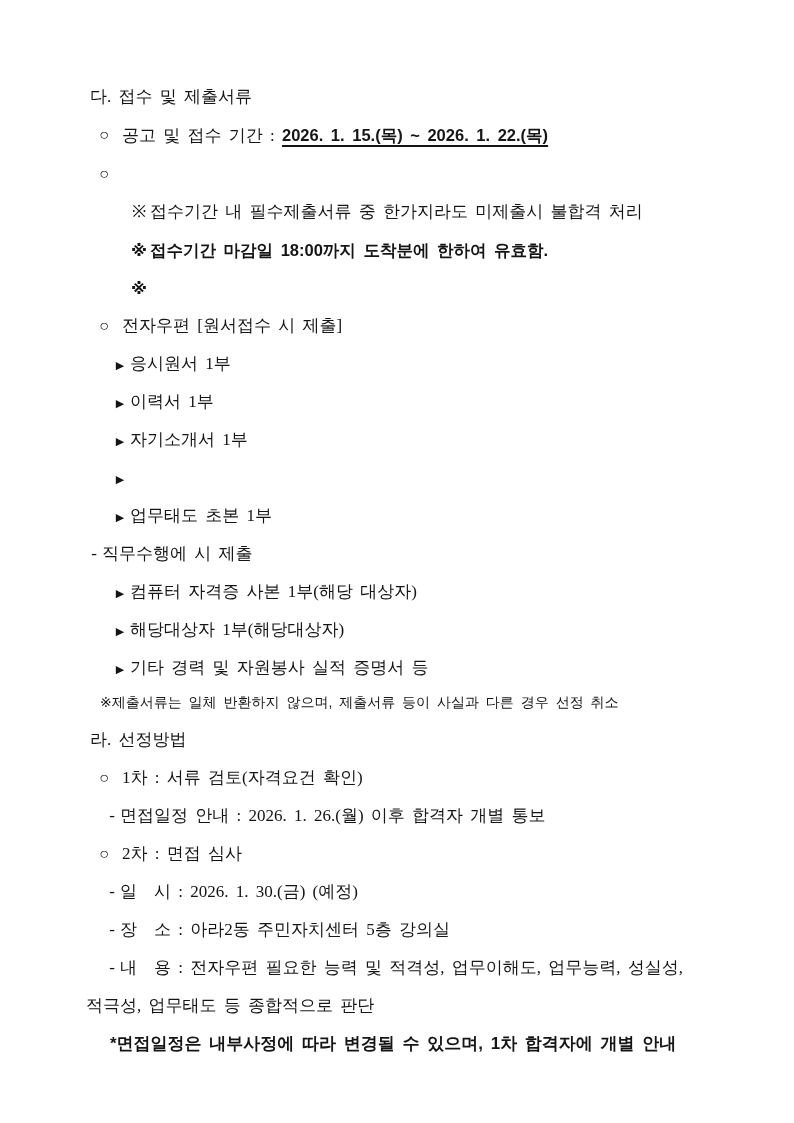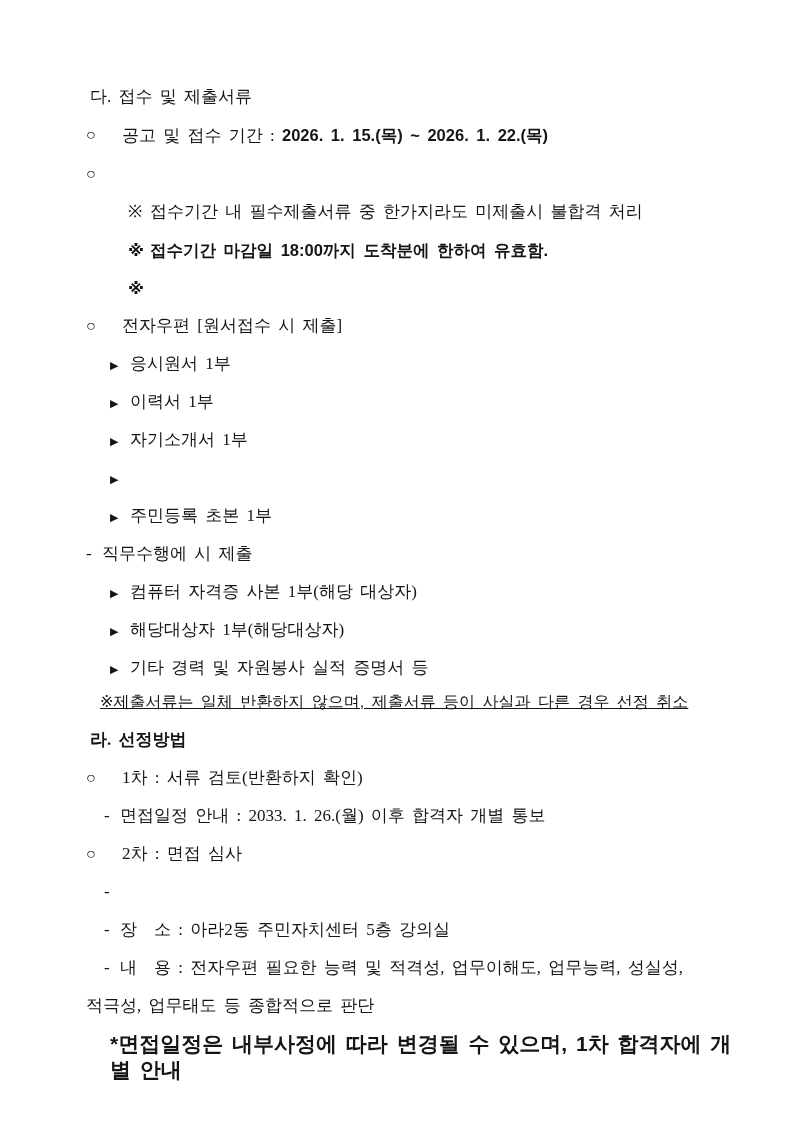--- a/index.html
+++ b/index.html
@@ -12,6 +12,7 @@
     color: #151515;
     font-family: "Liberation Serif", "DejaVu Serif", serif;
     overflow: hidden;
+    text-align: center;
   }
   .content {
     padding: 84px 56px 0 86px;

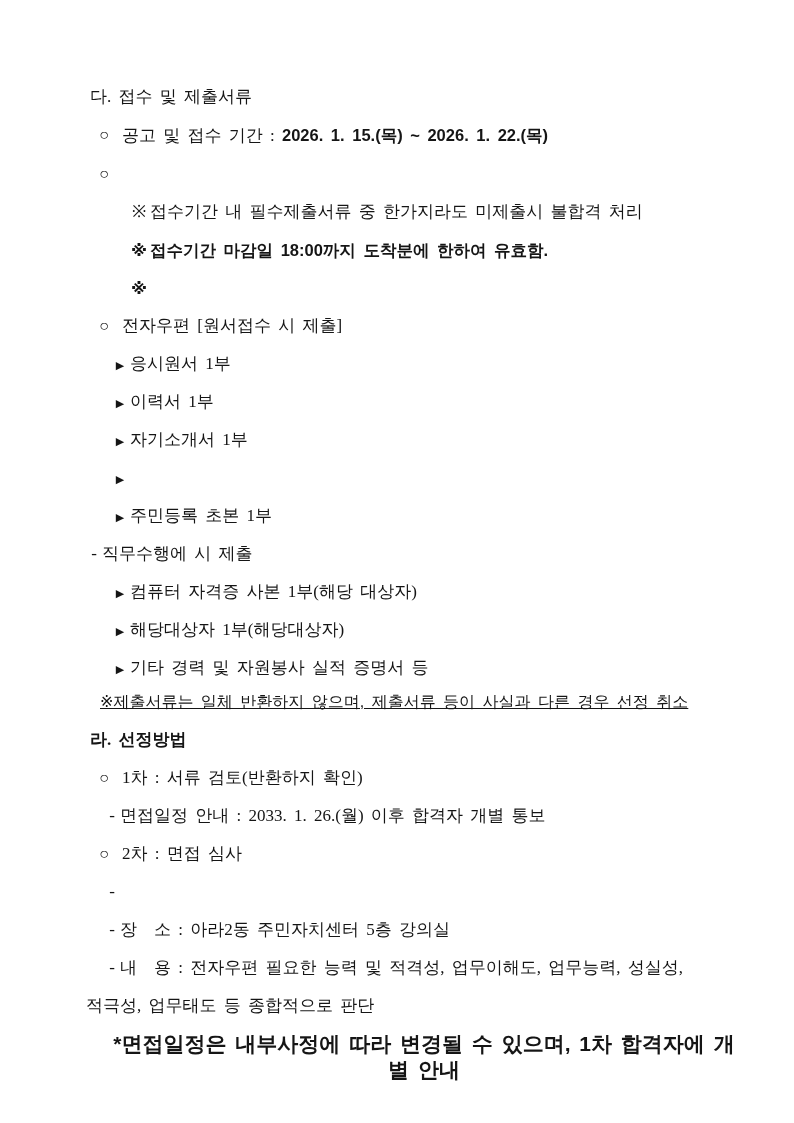--- a/index.html
+++ b/index.html
@@ -46,7 +46,7 @@
 
   .sans { font-family: "Liberation Sans", "DejaVu Sans", sans-serif; font-size: 16.5px; }
   .bold { font-weight: bold; }
-  .underline { text-underline-offset: 4px; text-decoration-thickness: 1.5px; }
+  .underline { text-decoration: underline; text-underline-offset: 4px; text-decoration-thickness: 1.5px; }
   .txt { display: inline; }
 </style>
 </head>

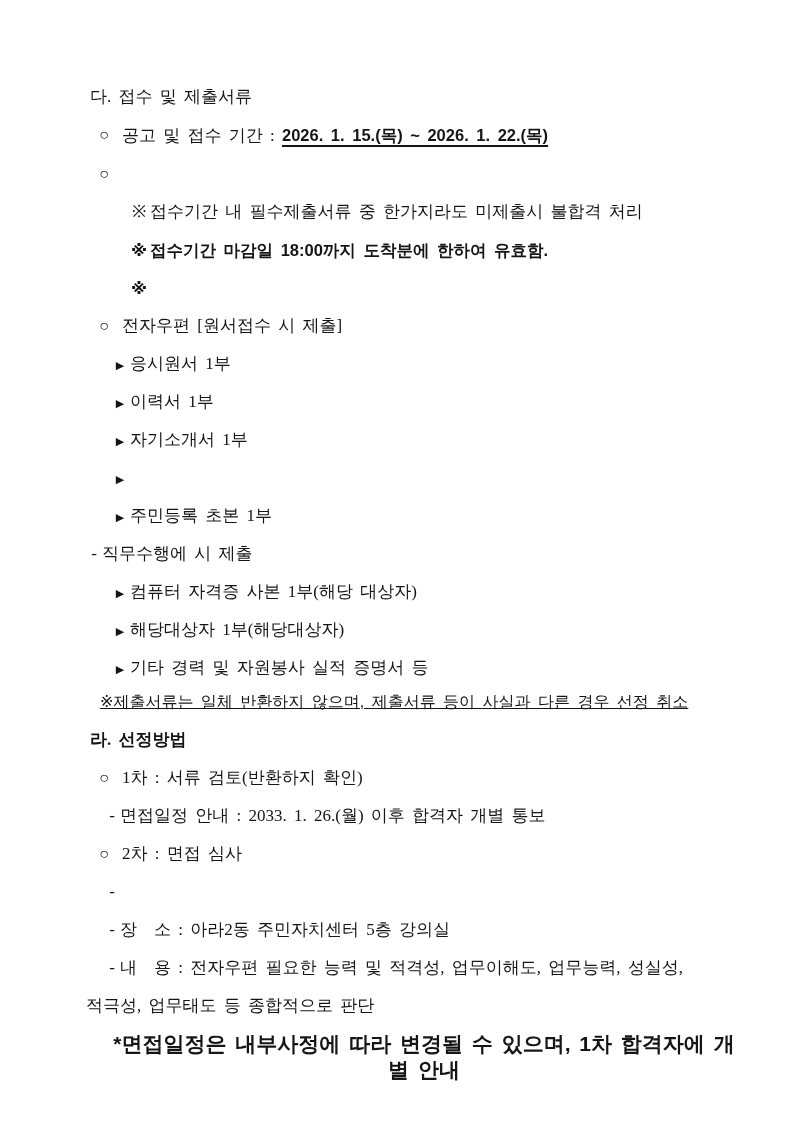--- a/index.html
+++ b/index.html
@@ -104,7 +104,7 @@
     </div>
     <div class="row lv-tri">
       <span class="marker m-tri">▶</span>
-      <span class="txt">주민등록 초본 1부</span>
+      <span class="txt">업무태도 초본 1부</span>
     </div>
 
     <div class="row lv-dash1">

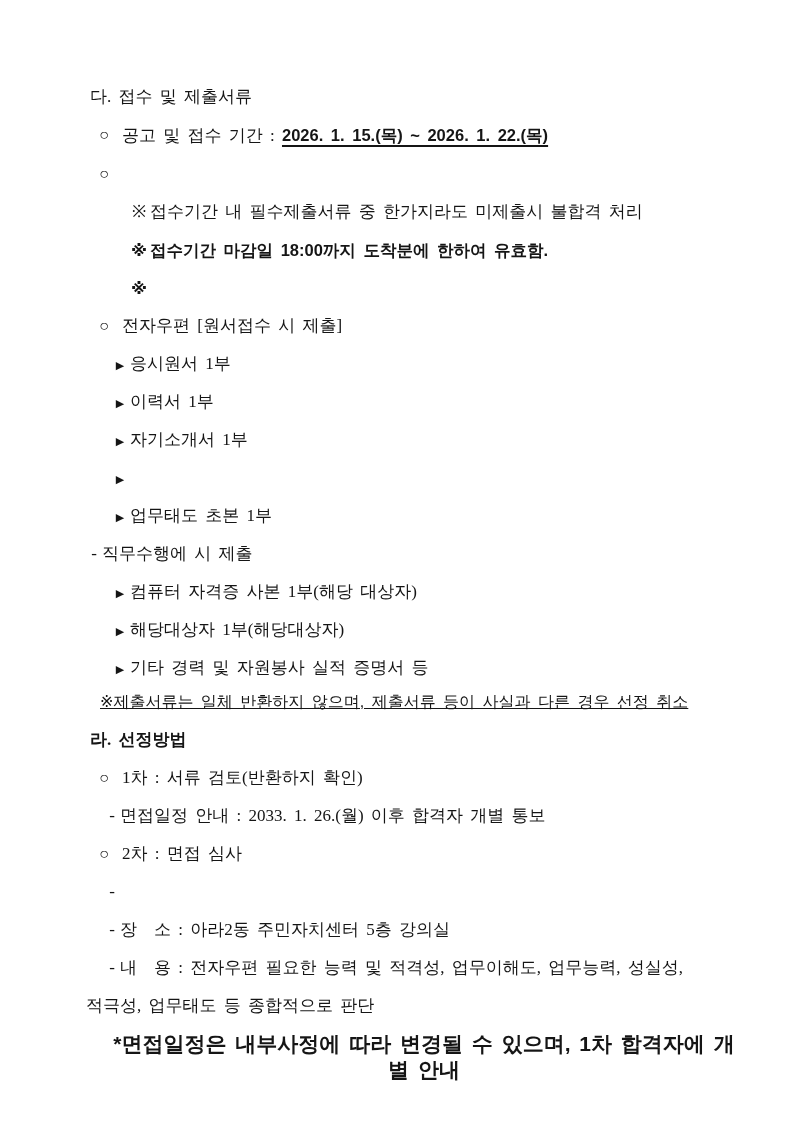--- a/index.html
+++ b/index.html
@@ -125,7 +125,7 @@
       <span class="txt">기타 경력 및 자원봉사 실적 증명서 등</span>
     </div>
 
-    <div class="row lv-return sans" style="font-size:16px;text-decoration:underline;">
+    <div class="row lv-return sans" style="font-size:14px;">
       <span class="txt">※제출서류는 일체 반환하지 않으며, 제출서류 등이 사실과 다른 경우 선정 취소</span>
     </div>
 

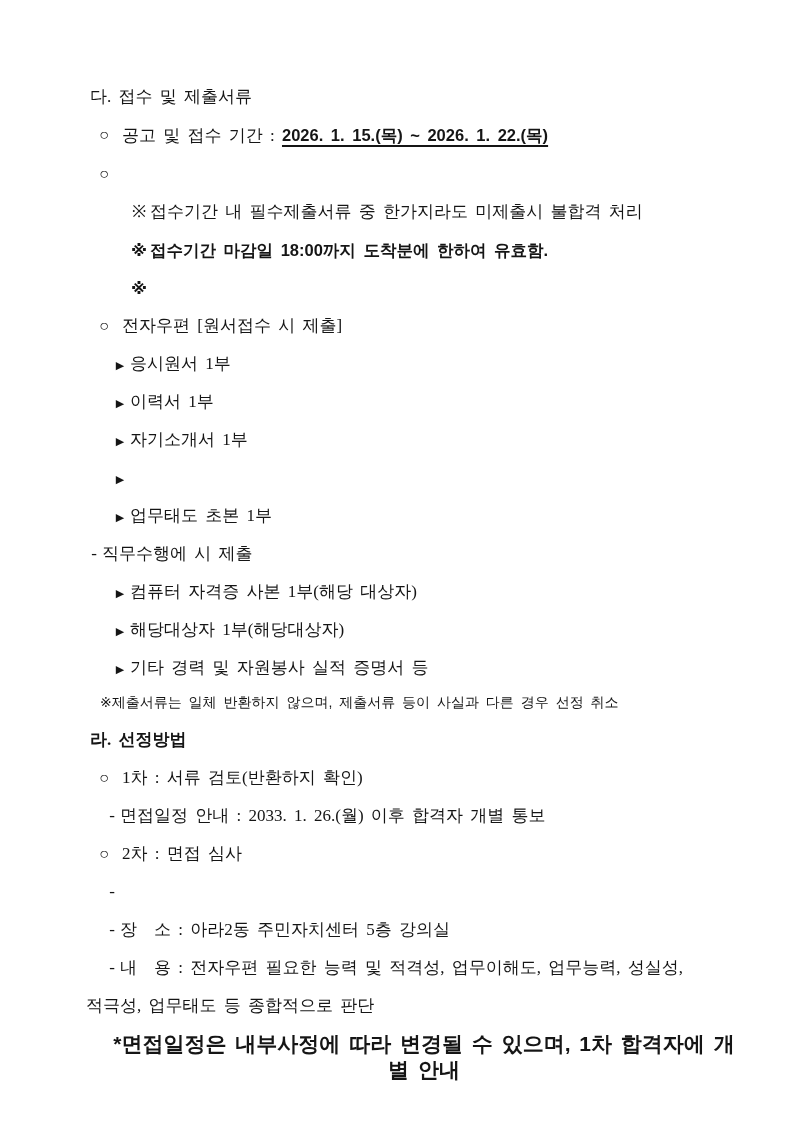--- a/index.html
+++ b/index.html
@@ -42,7 +42,7 @@
   .lv-wrap2     { }
   .lv-footnote  { margin-left: 28px; margin-top: 2px; }
 
-  .gap-before-section { margin-top: 8px; font-weight: bold; }
+  .gap-before-section { margin-top: 8px; }
 
   .sans { font-family: "Liberation Sans", "DejaVu Sans", sans-serif; font-size: 16.5px; }
   .bold { font-weight: bold; }

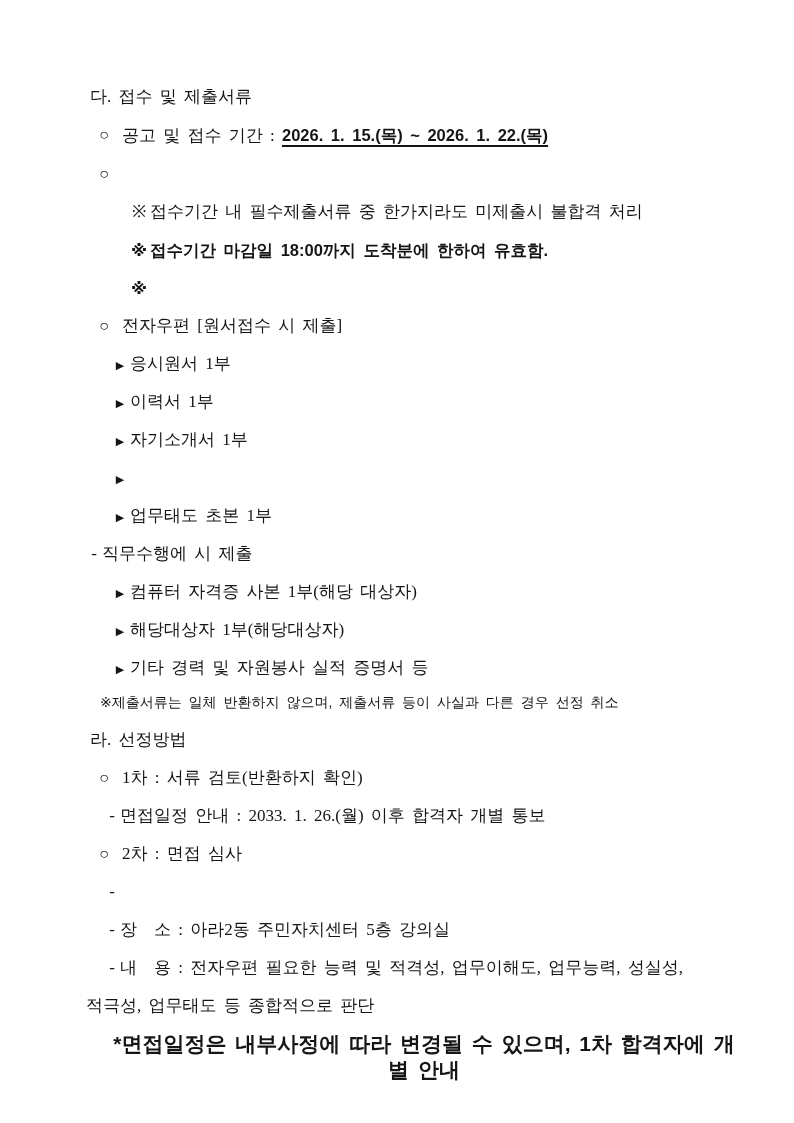--- a/index.html
+++ b/index.html
@@ -135,7 +135,7 @@
 
     <div class="row lv-circle">
       <span class="marker m-circle">○</span>
-      <span class="txt">1차 : 서류 검토(반환하지 확인)</span>
+      <span class="txt">1차 : 서류 검토(자격요건 확인)</span>
     </div>
 
     <div class="row lv-dash2">

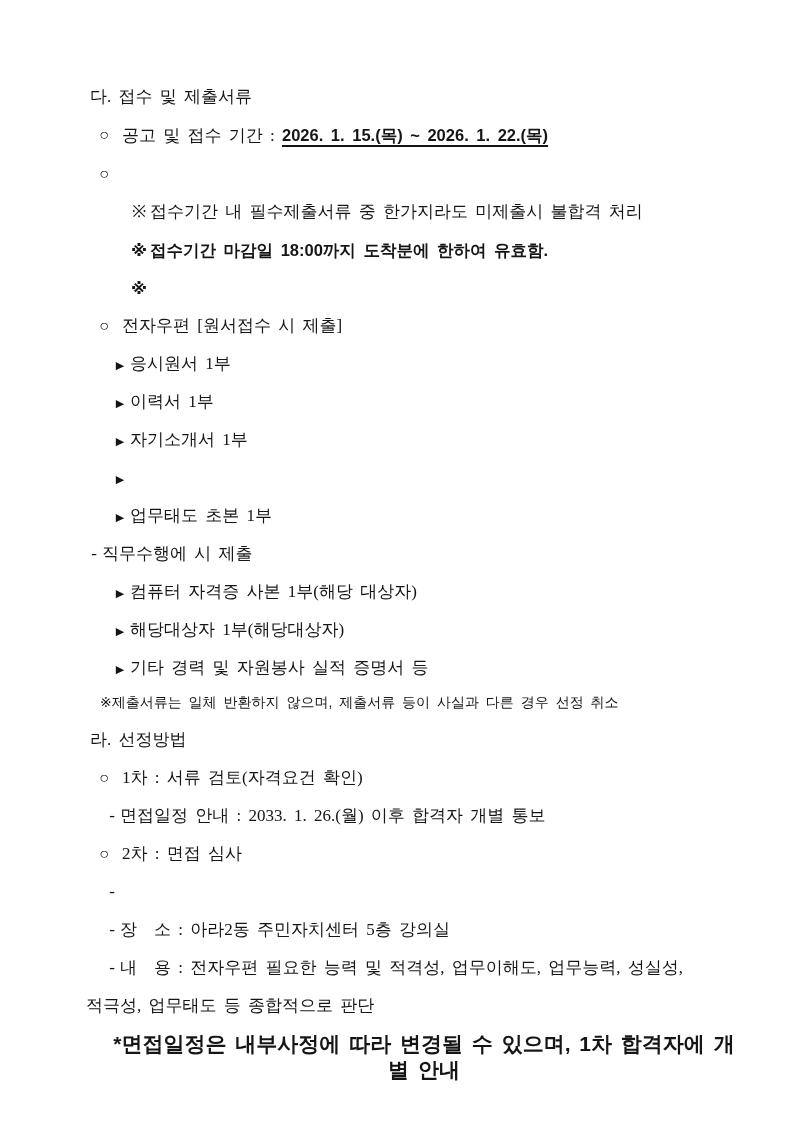--- a/index.html
+++ b/index.html
@@ -140,7 +140,7 @@
 
     <div class="row lv-dash2">
       <span class="marker m-dash">-</span>
-      <span class="txt">면접일정 안내 : 2033. 1. 26.(월) 이후 합격자 개별 통보</span>
+      <span class="txt">면접일정 안내 : 2026. 1. 26.(월) 이후 합격자 개별 통보</span>
     </div>
 
     <div class="row lv-circle">

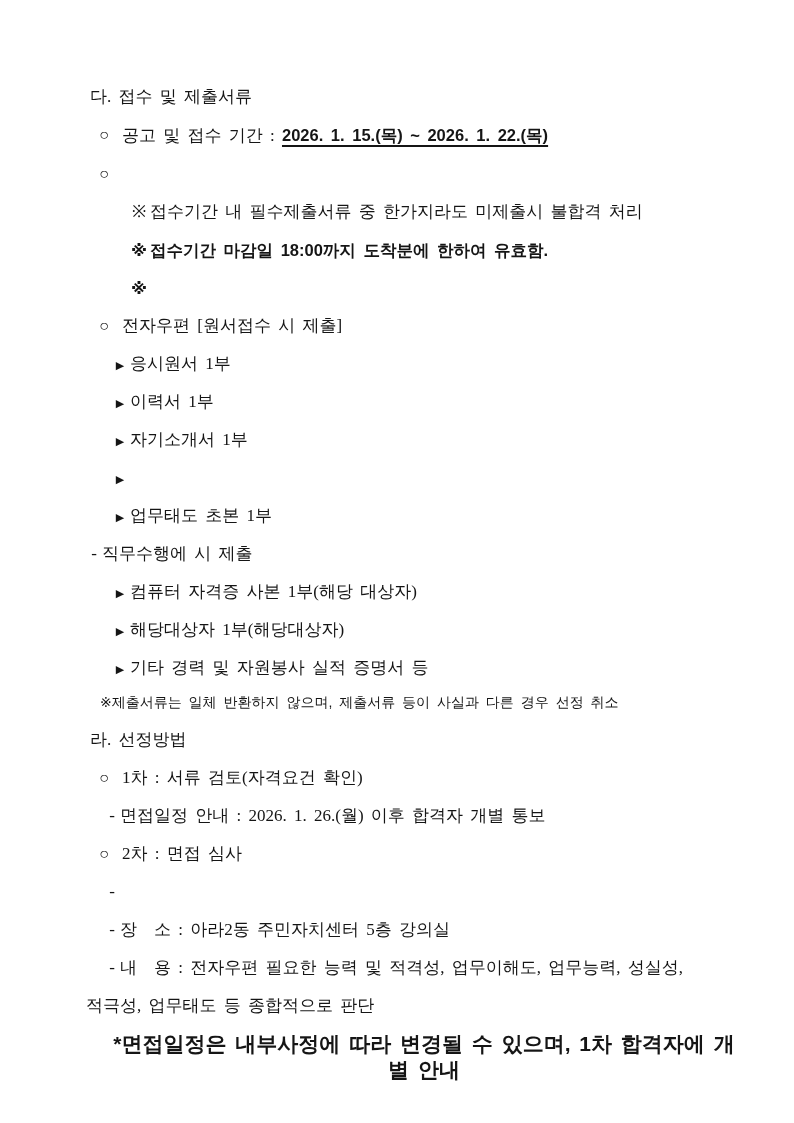--- a/index.html
+++ b/index.html
@@ -150,6 +150,7 @@
 
     <div class="row lv-dash2">
       <span class="marker m-dash">-</span>
+      <span class="txt">일　시 : 2026. 1. 30.(금) (예정)</span>
     </div>
 
     <div class="row lv-dash2">

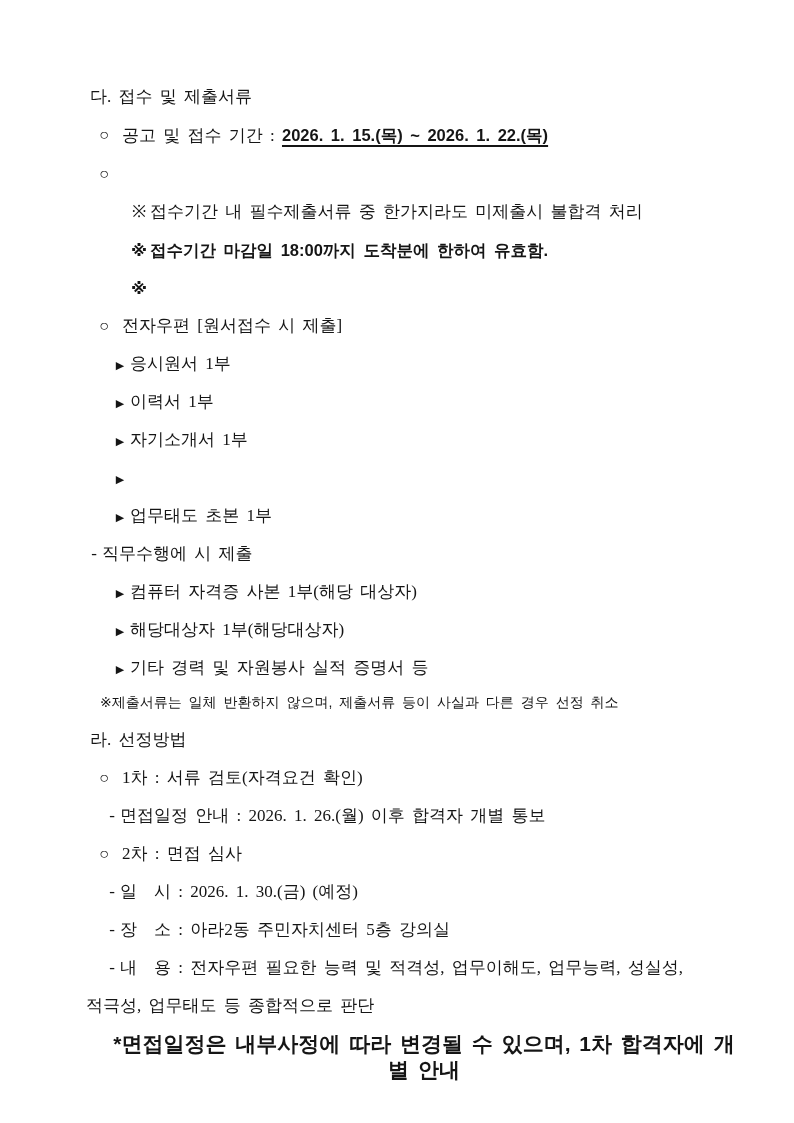--- a/index.html
+++ b/index.html
@@ -167,7 +167,7 @@
       <span class="txt">적극성, 업무태도 등 종합적으로 판단</span>
     </div>
 
-    <div class="row lv-footnote bold sans" style="font-size:21px;margin-left:24px;">
+    <div class="row lv-footnote bold sans" style="font-size:17px;margin-left:24px;">
       <span class="txt">*면접일정은 내부사정에 따라 변경될 수 있으며, 1차 합격자에 개별 안내</span>
     </div>
 

